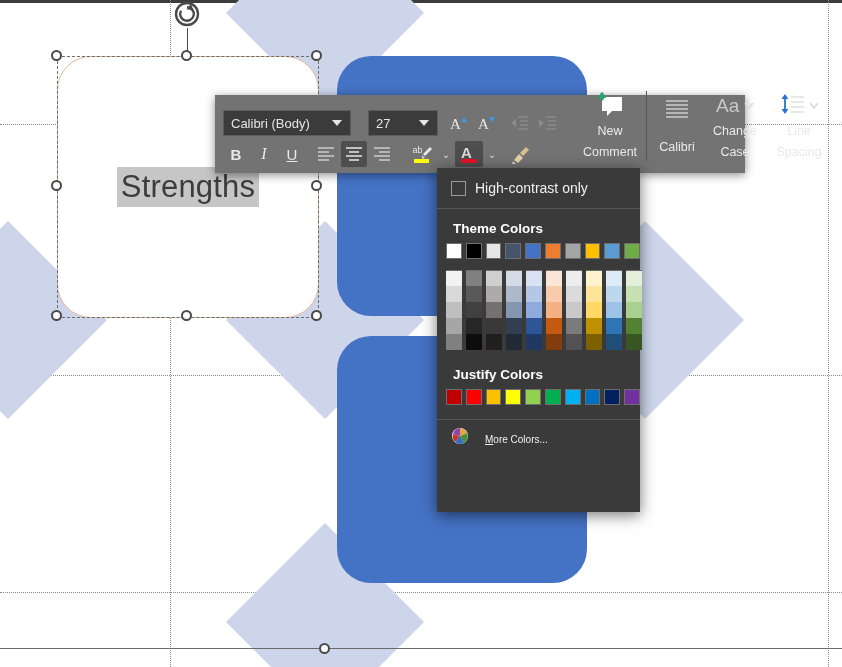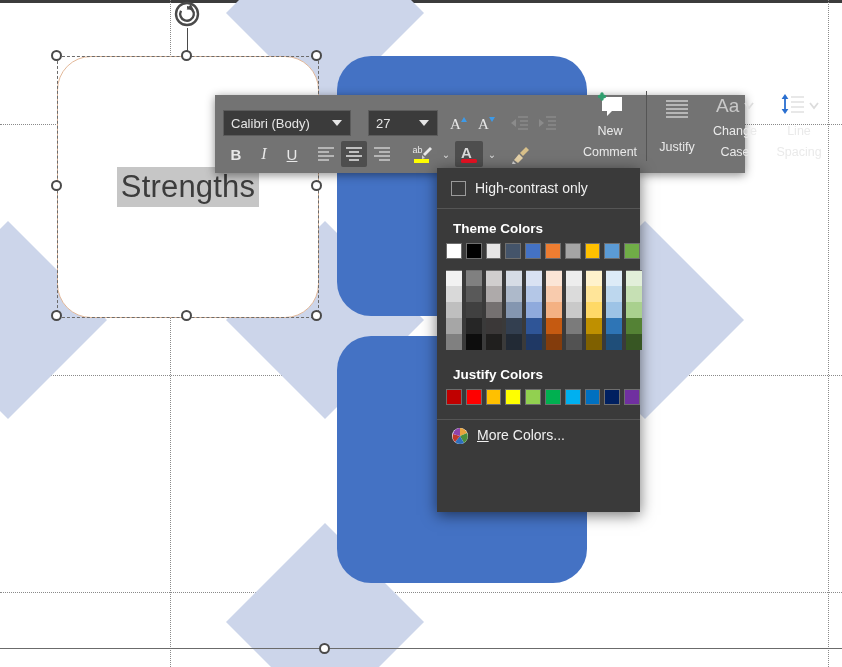--- a/index.html
+++ b/index.html
@@ -415,7 +415,7 @@
             </g>
           </svg>
         </span>
-        <span class="cmd-lbl" style="margin-top:12px;">Justify</span>
+        <span class="cmd-lbl" style="margin-top:12px;">Calibri</span>
       </div>
 
       <div class="cmd">

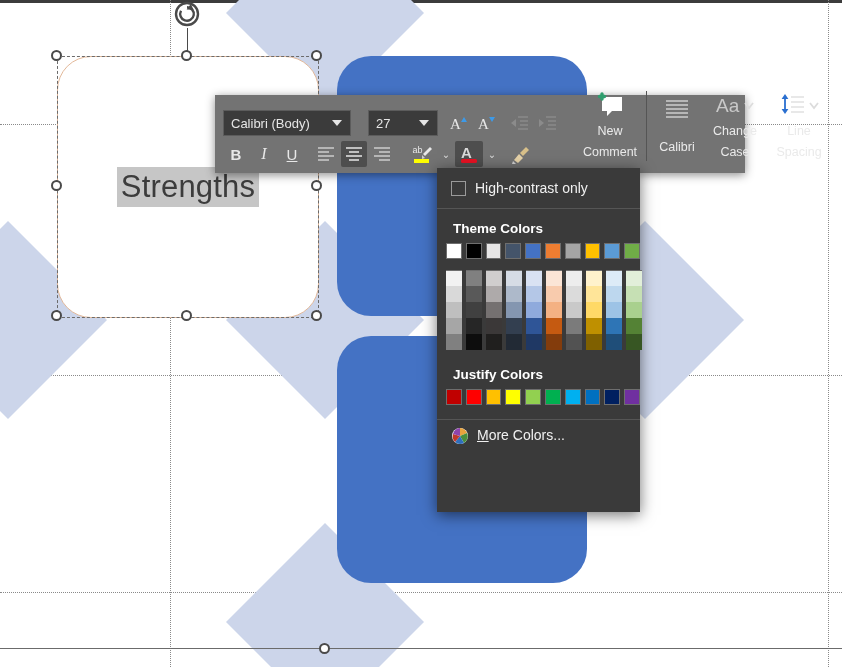--- a/index.html
+++ b/index.html
@@ -207,9 +207,9 @@
   .tint-col .sw { border: none; width: 16px; height: 16px; }
   .tint-col .sw:first-child { border-top: 1px solid #6e6e6e; }
   .dd-item {
-    display: flex; align-items: flex-start; gap: 8px;
+    display: flex; align-items: flex-end; gap: 16px;
     padding: 7px 0 7px 14px;
-    font-size: 14px;
+    font-size: 10px;
   }
   .dd-item .dd-lbl u { text-decoration: underline; }
   .dd-item-ico { width: 18px; height: 18px; display: flex; align-items: center; justify-content: center; }

